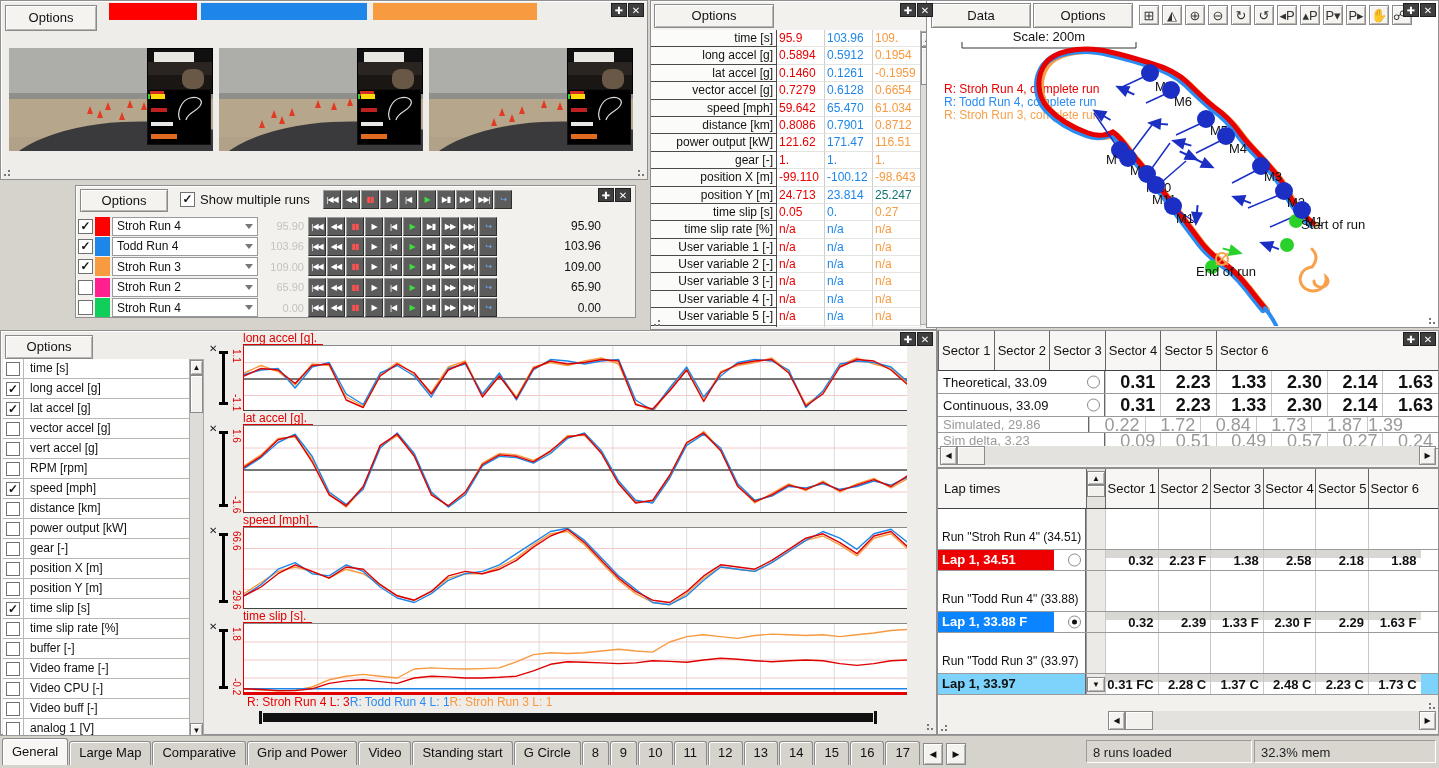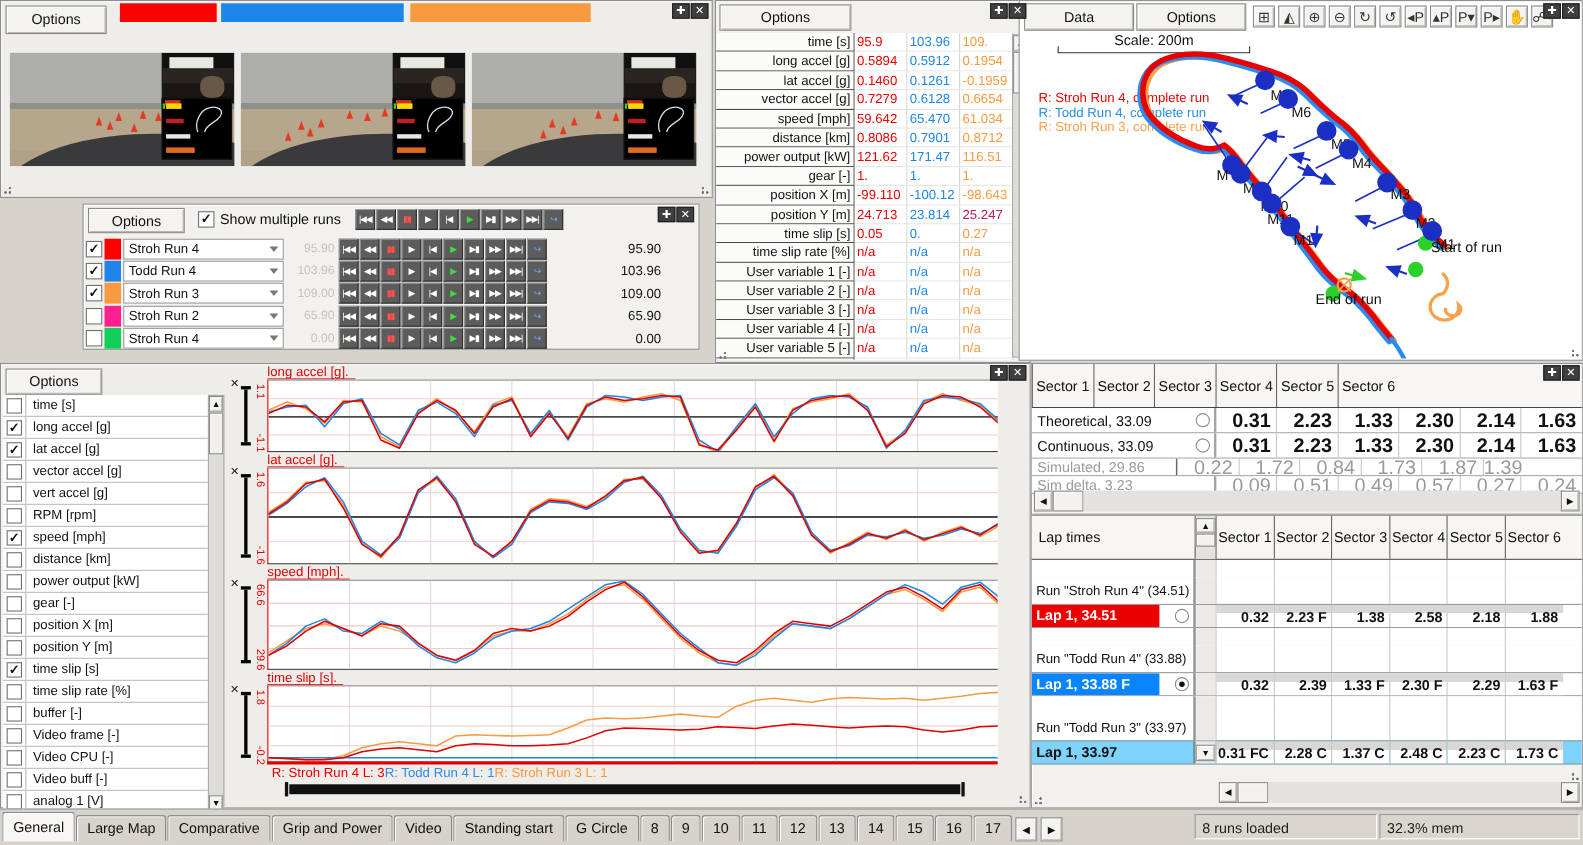--- a/index.html
+++ b/index.html
@@ -396,7 +396,7 @@
           <div class="d-lab">position Y [m]</div>
           <div class="d-val" style="color: rgb(232, 0, 0);">24.713</div>
           <div class="d-val" style="color: rgb(30, 134, 232);">23.814</div>
-          <div class="d-val" style="color: #be185d;">25.247</div>
+          <div class="d-val" style="color: #0f766e;">25.247</div>
         </div>
         <div class="d-row">
           <div class="d-lab">time slip [s]</div>

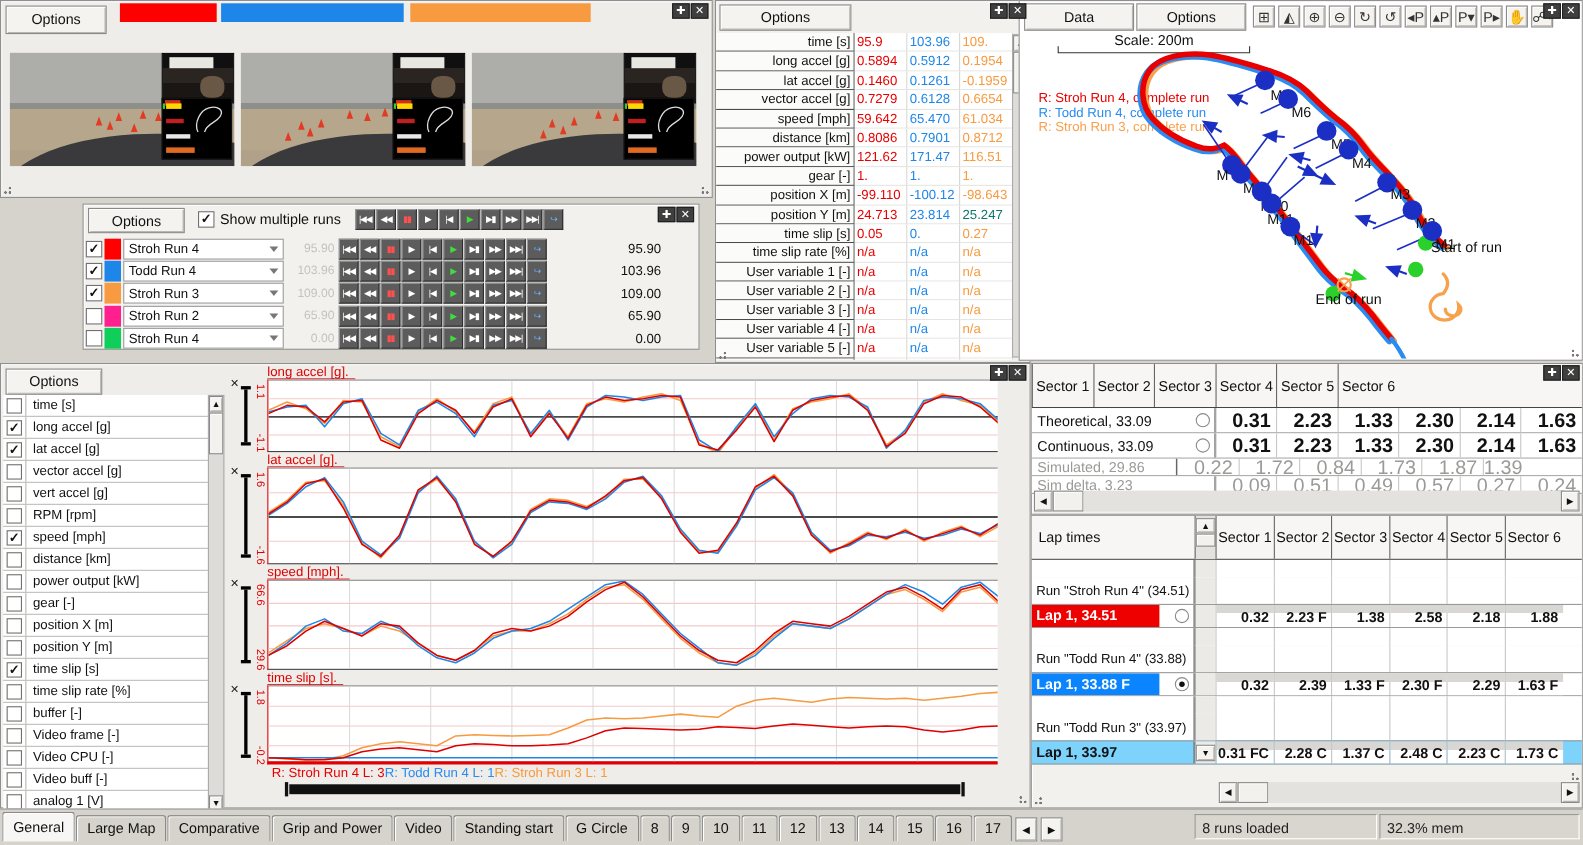--- a/index.html
+++ b/index.html
@@ -838,7 +838,7 @@
           <div class="b-val" style="width: 55.6px; line-height: 23px;">1.63</div>
         </div>
         <div class="b-row gray-row" style="height: 16px;">
-          <div class="b-lab" style="width: 132px; line-height: 16px;">Simulated, 29.86</div>
+          <div class="b-lab" style="width: 151px; line-height: 16px;">Simulated, 29.86</div>
           <div class="b-val" style="width: 55.6px; line-height: 16px;">0.22</div>
           <div class="b-val" style="width: 55.6px; line-height: 16px;">1.72</div>
           <div class="b-val" style="width: 55.6px; line-height: 16px;">0.84</div>

